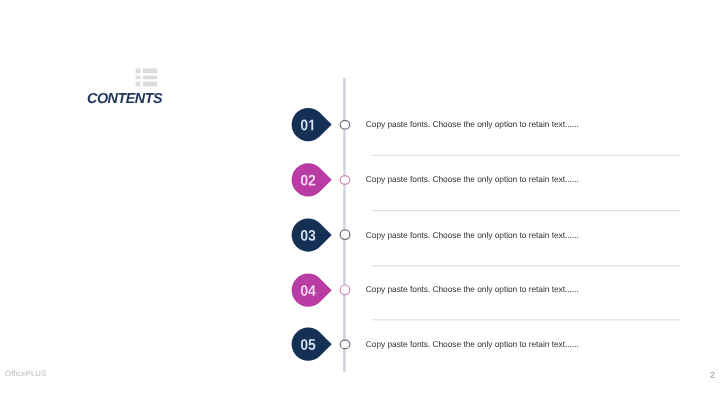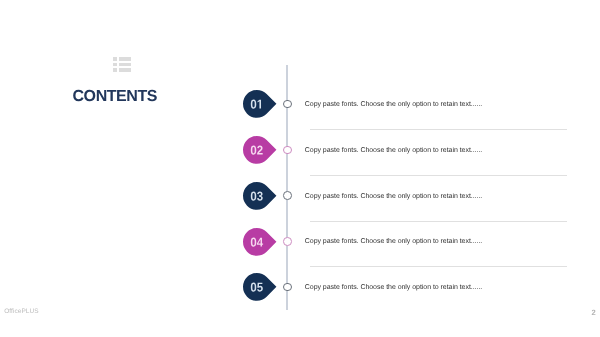--- a/index.html
+++ b/index.html
@@ -35,12 +35,13 @@
   .page-title {
     position: absolute;
     left: 72.5px;
-    top: 88px;
-    font-size: 16px;
+    top: 75px;
+    font-size: 12px;
     font-weight: bold;
     letter-spacing: -0.43px;
     color: var(--title, #22375b);
     white-space: nowrap;
+    font-style: italic;
   }
 
   

